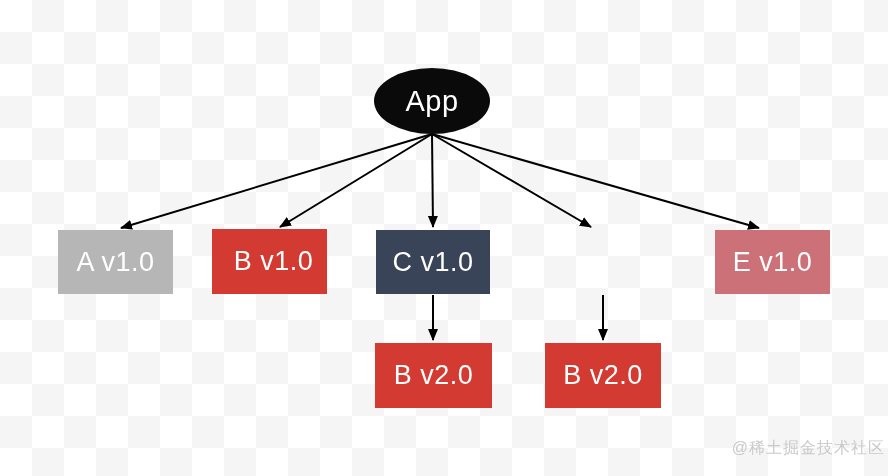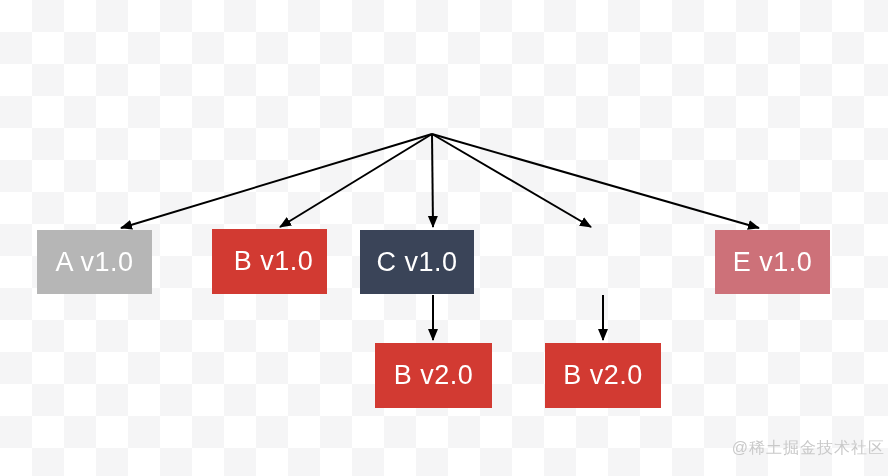--- a/index.html
+++ b/index.html
@@ -76,6 +76,9 @@
     <line x1="603" y1="295" x2="603" y2="340" marker-end="url(#arrow)"></line>
   </svg>
 
+  <div class="node n-app" style="background-color: rgb(10, 10, 10);">
+    <span>App</span>
+  </div>
 
   <div class="node n-a" style="background-color: rgb(182, 182, 182);">
     <span>A v1.0</span>

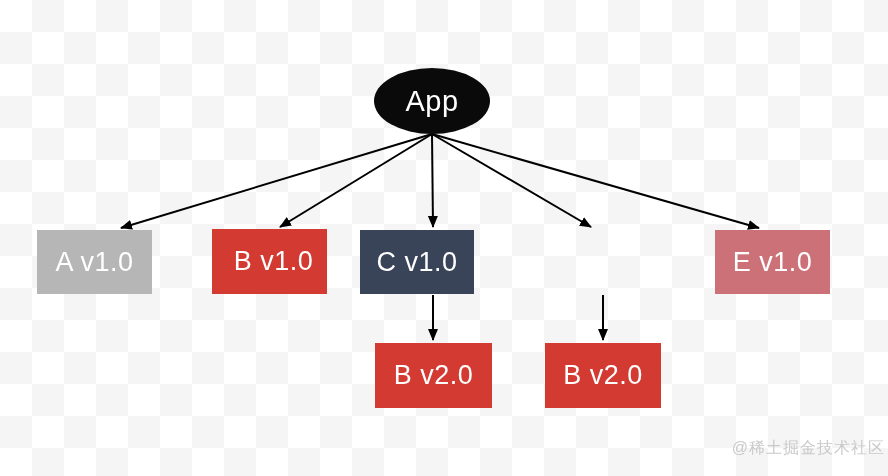--- a/index.html
+++ b/index.html
@@ -39,7 +39,7 @@
   }
 
   .n-app  { left: 374px; top:  68px; width: 116px; height: 66px; border-radius: 50%; font-size: 29px; }
-  .n-a    { left:  37px; top: 230px; width: 115px; height: 64px; }
+  .n-a    { left:  58px; top: 230px; width: 115px; height: 64px; }
   .n-b    { left: 212px; top: 229px; width: 115px; height: 65px; }
   .n-c    { left: 360px; top: 230px; width: 114px; height: 64px; }
   .n-d    { left: 545px; top: 230px; width: 116px; height: 64px; }

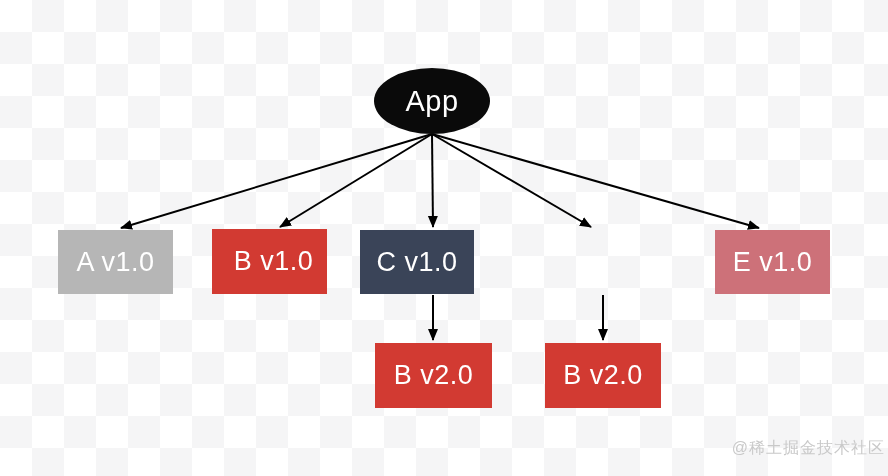--- a/index.html
+++ b/index.html
@@ -41,7 +41,7 @@
   .n-app  { left: 374px; top:  68px; width: 116px; height: 66px; border-radius: 50%; font-size: 29px; }
   .n-a    { left:  58px; top: 230px; width: 115px; height: 64px; }
   .n-b    { left: 212px; top: 229px; width: 115px; height: 65px; }
-  .n-c    { left: 360px; top: 230px; width: 114px; height: 64px; }
+  .n-c    { left: 376px; top: 230px; width: 114px; height: 64px; }
   .n-d    { left: 545px; top: 230px; width: 116px; height: 64px; }
   .n-e    { left: 715px; top: 230px; width: 115px; height: 64px; }
   .n-b2l  { left: 375px; top: 343px; width: 117px; height: 65px; }

